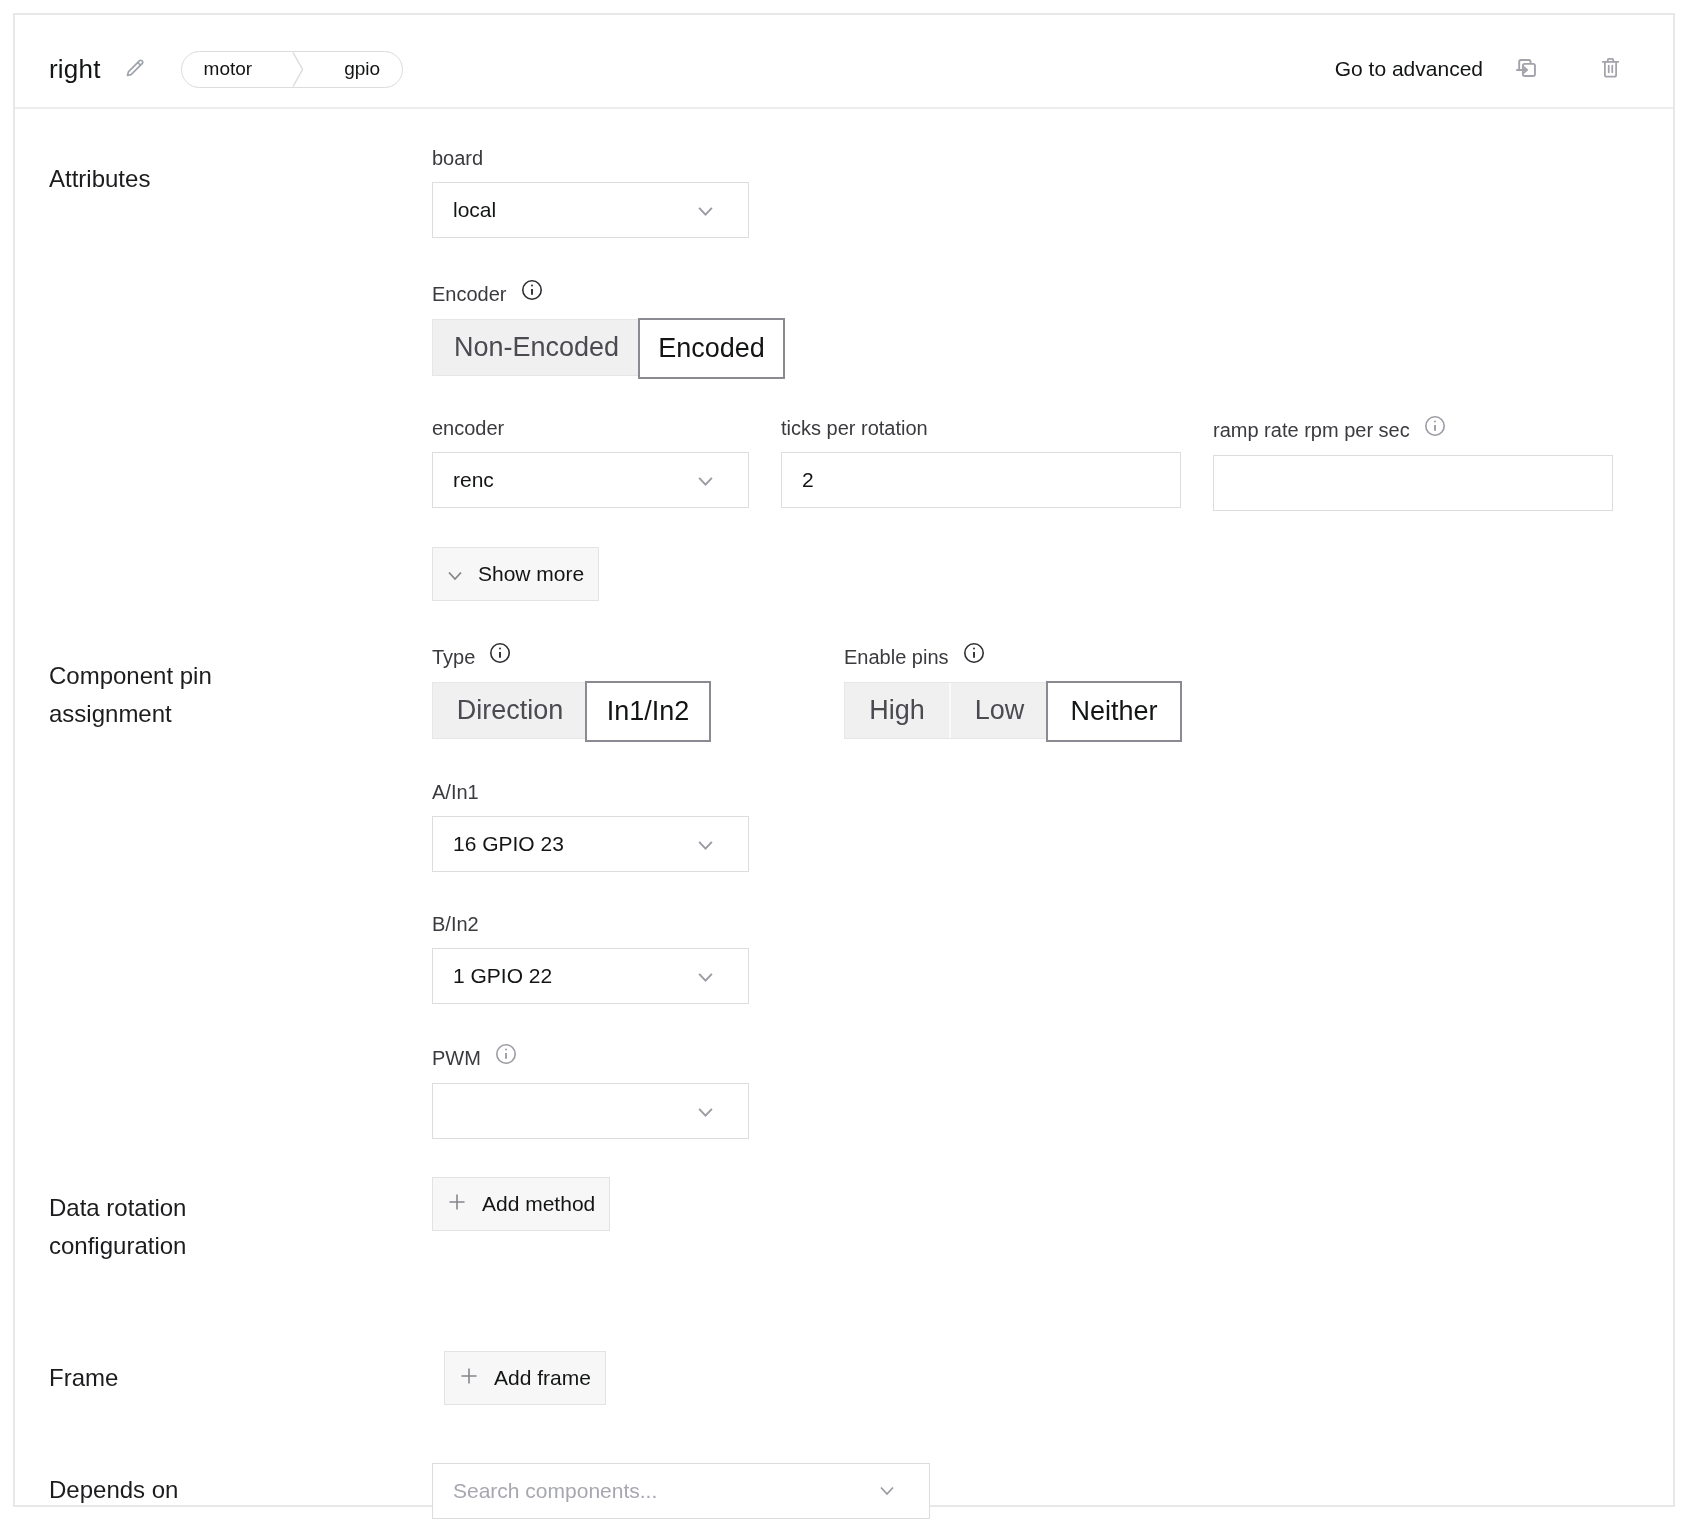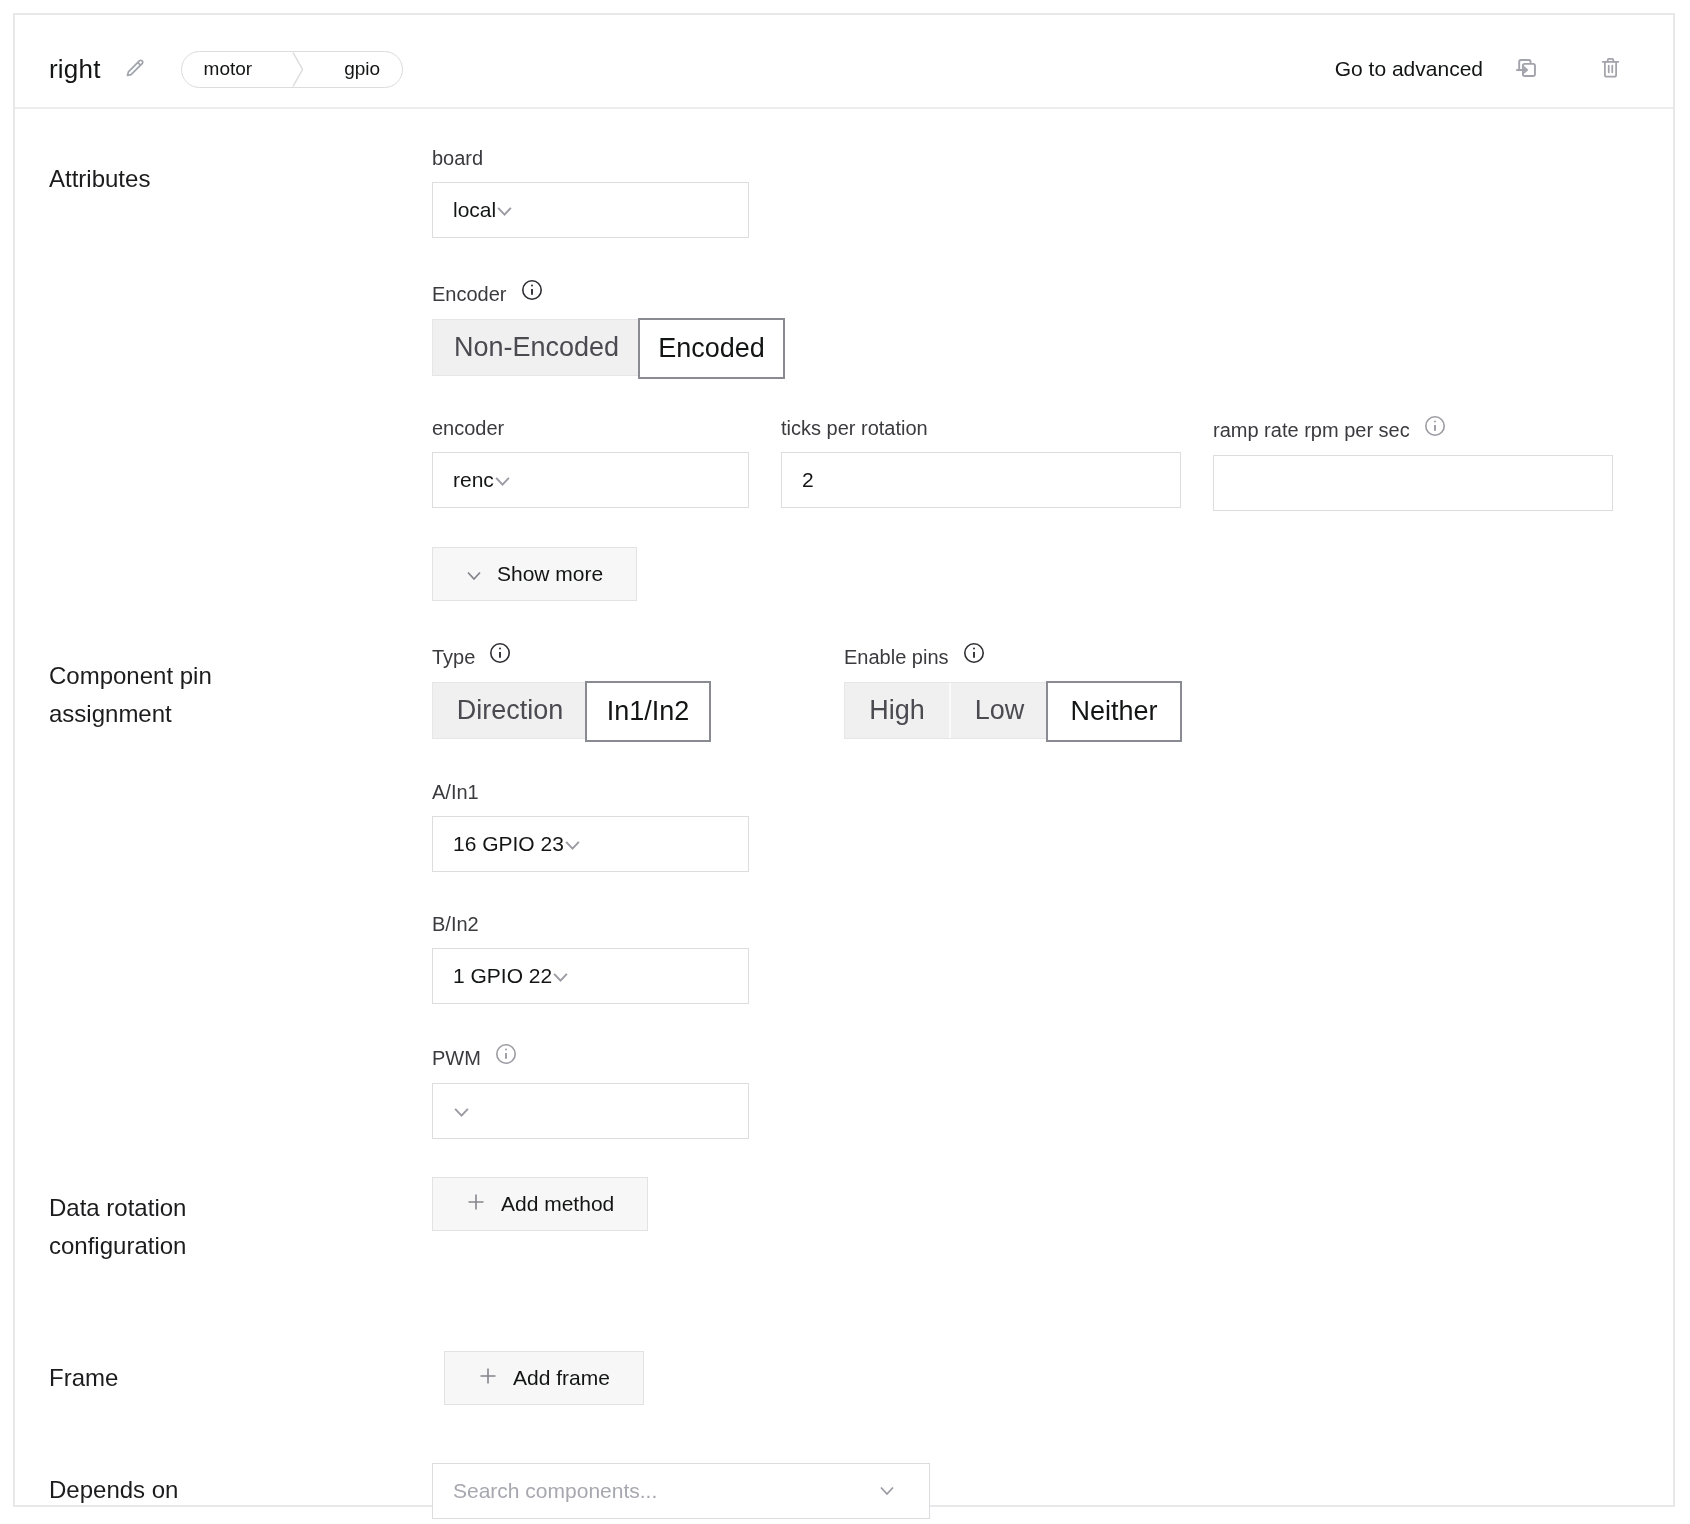--- a/index.html
+++ b/index.html
@@ -54,7 +54,7 @@
   }
   .dropdown {
     height: 56px; width: 317px; border: 1.5px solid #dddde0; background: #fff;
-    display: flex; align-items: center; justify-content: flex-start;
+    display: flex; align-items: center; justify-content: space-between;
     padding: 0 20px; font-size: 21px; color: #131414; cursor: pointer;
   }
   .dropdown .chev { margin-right: 14px; }

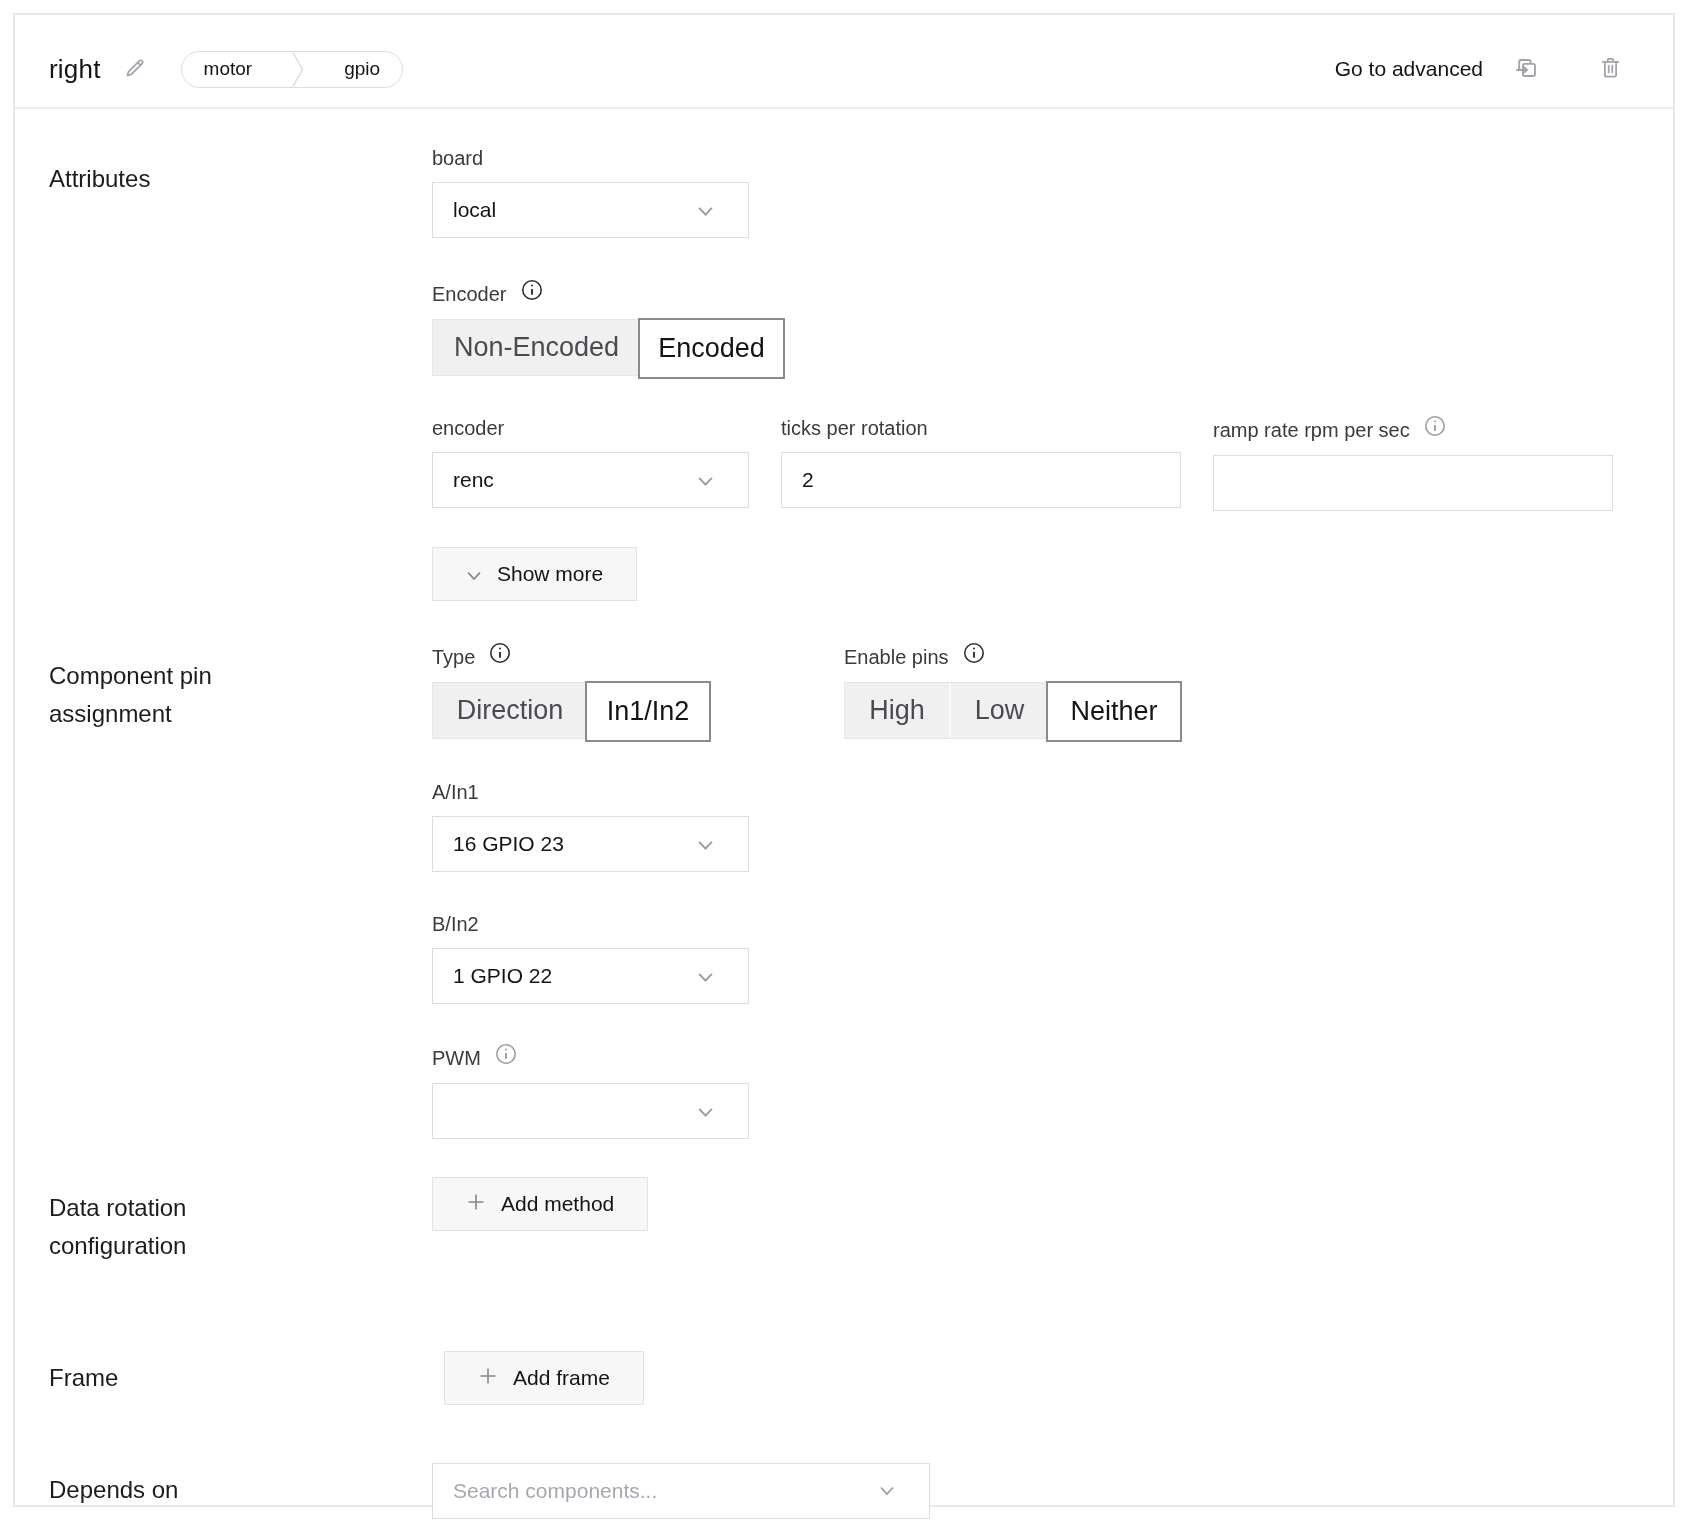--- a/index.html
+++ b/index.html
@@ -85,7 +85,7 @@
   
   .ghost-btn {
     height: 54px; display: inline-flex; align-items: center; gap: 15px;
-    background: #f7f7f7; border: 1px solid #e3e3e6; padding: 0 33px;
+    background: #f7f7f7; border: 1px solid #e3e3e6; padding: 0 14px;
     font-size: 21px; color: #131414; font-family: inherit; cursor: pointer;
   }
   

